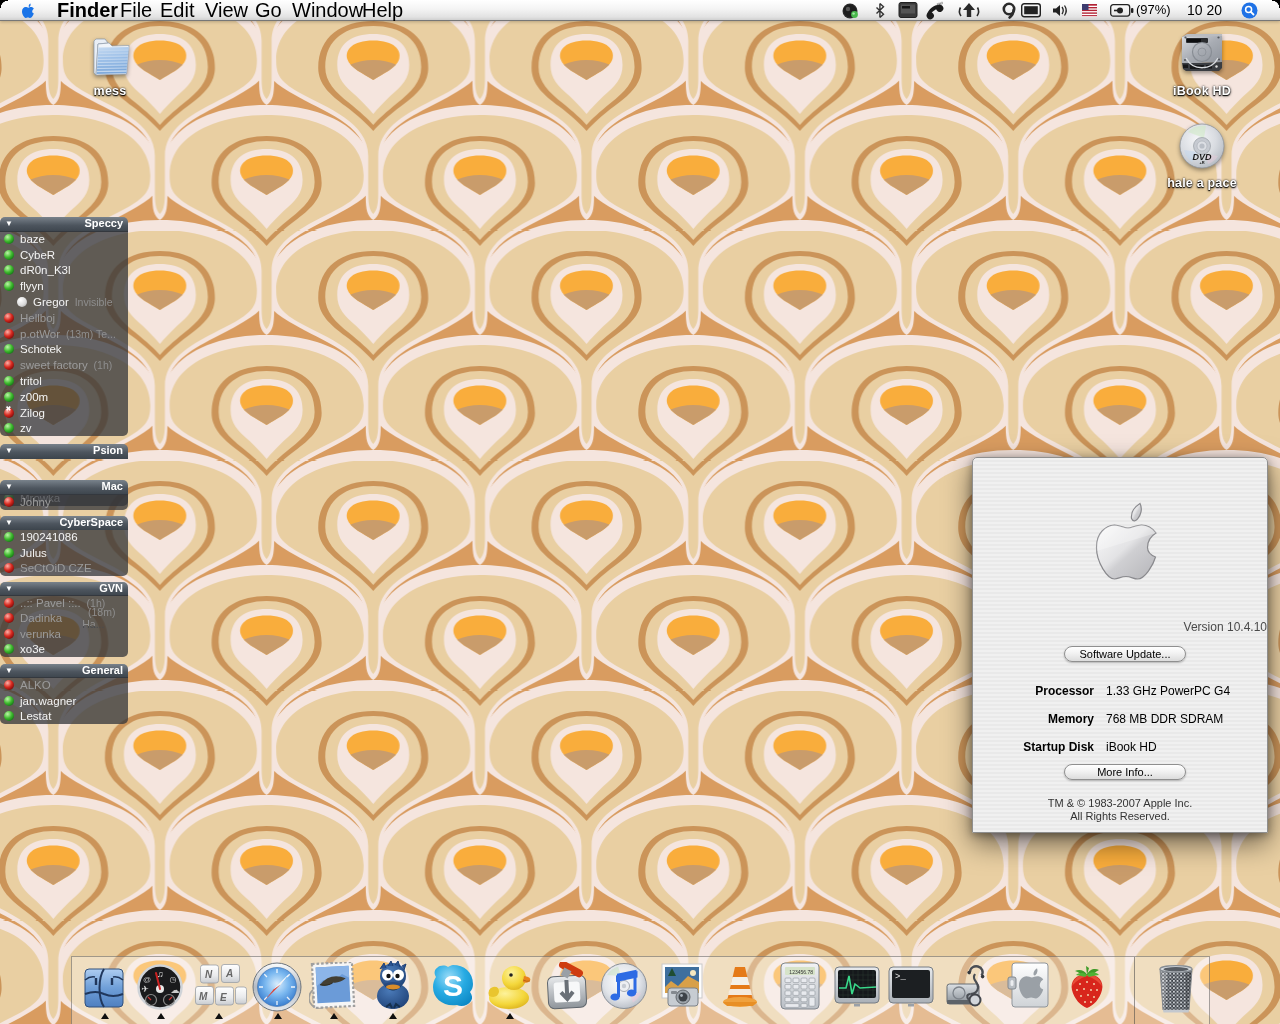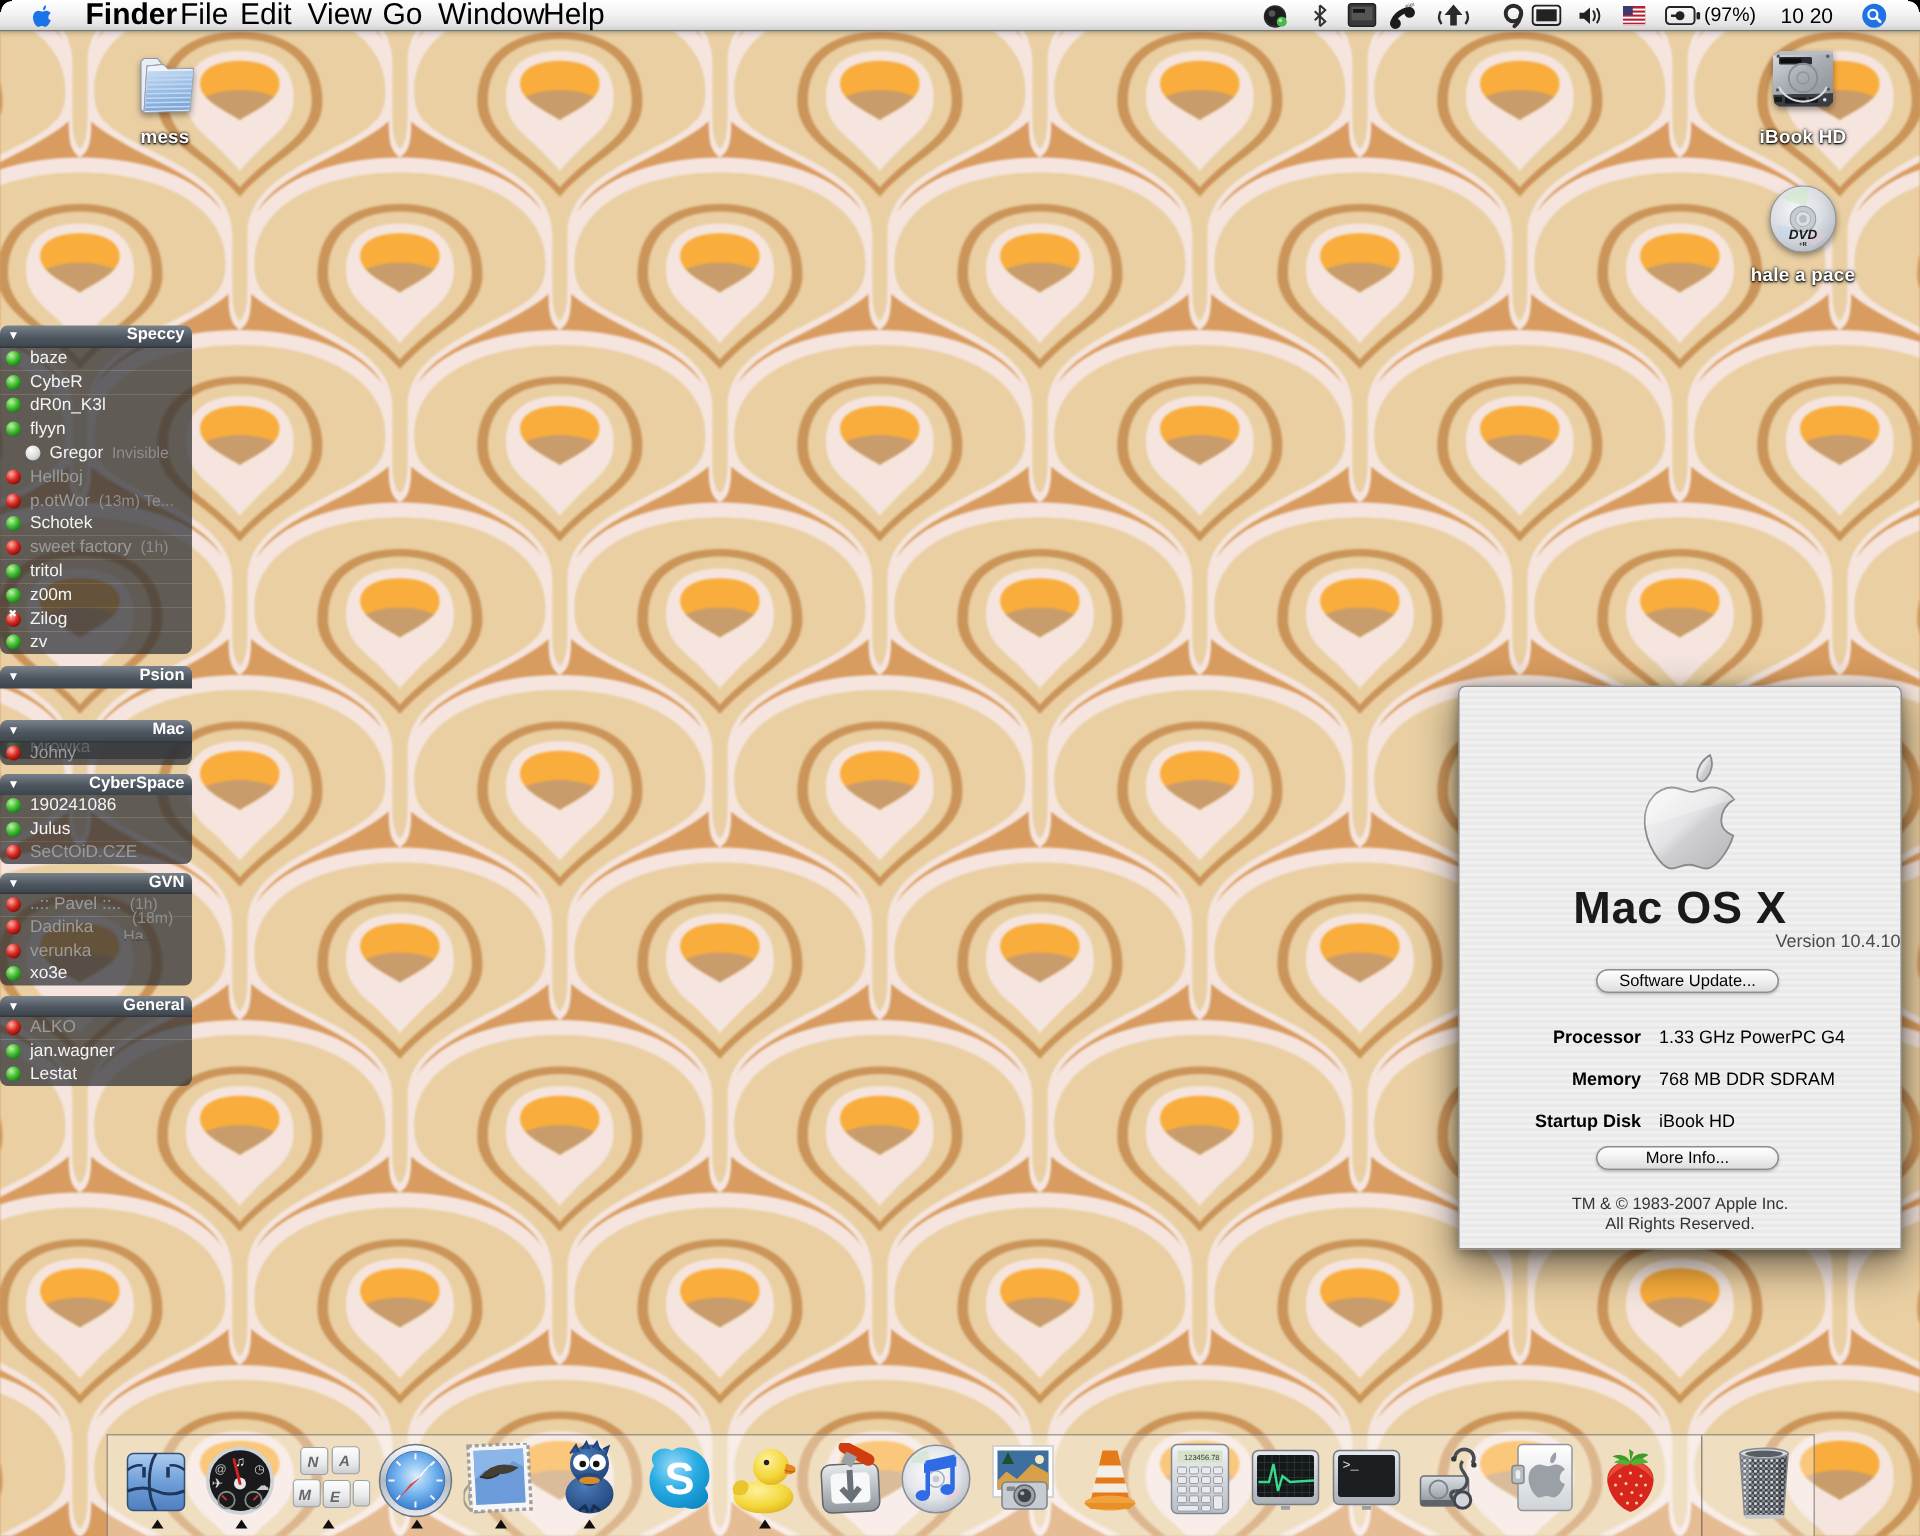--- a/index.html
+++ b/index.html
@@ -234,7 +234,6 @@
     <path d="M56.5,46.5 C56.5,38 62.5,33.5 65,32 C60,25 53,24 50.5,24 C45,24 40.5,27 37,27 C33.5,27 28.5,24 23.5,24 C14.5,24.5 5.5,32 5.5,46.5 C5.5,61.5 16.5,78 23.5,78 C27,78 30,75.5 35,75.5 C40,75.5 42.5,78 46.5,78 C54,78 62.5,63.5 64.5,56 C59.5,54 56.5,51.5 56.5,46.5 Z" fill="url(#apg)" stroke="#8a8a8e" stroke-width="1.2"></path>
     <path d="M5.5,46.5 C5.5,32 14.5,24.5 23.5,24 C28.5,24 33.5,27 37,27 C40.5,27 45,24 50.5,24 C53,24 60,25 65,32 L5.8,50 Z" fill="#ffffff" opacity="0.28"></path>
   </svg>
-  <div class="abs" style="left:0;top:131px;width:100%;text-align:center;font-size:30px;font-weight:bold;color:#1a1a1a;letter-spacing:0.5px">Mac OS X</div>
   <div class="abs" style="left:0;top:162px;width:100%;text-align:right;font-size:12px;color:#4a4a4a">Version 10.4.10</div>
   <div class="awbtn" style="top:188px">Software Update...</div>
   <div class="awlab" style="top:226px">Processor</div>

